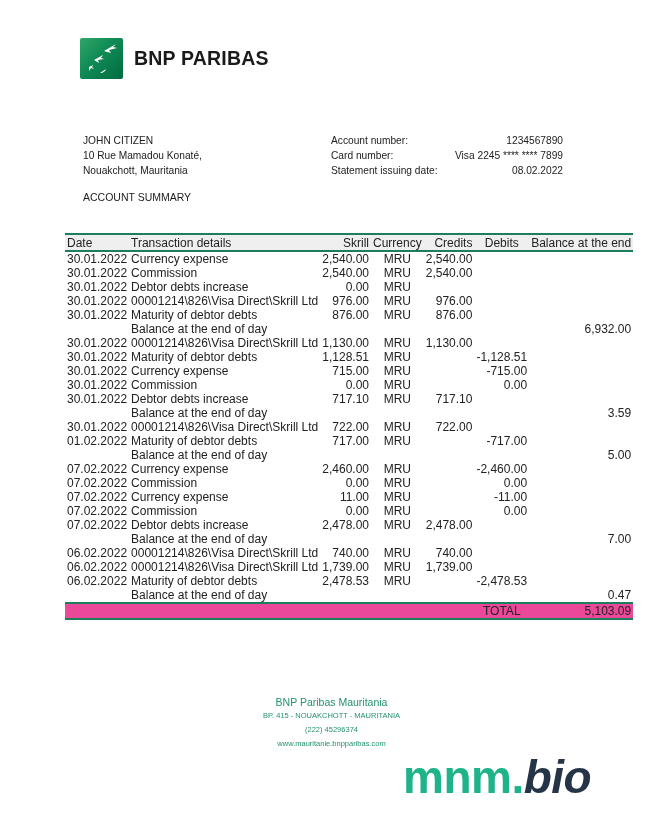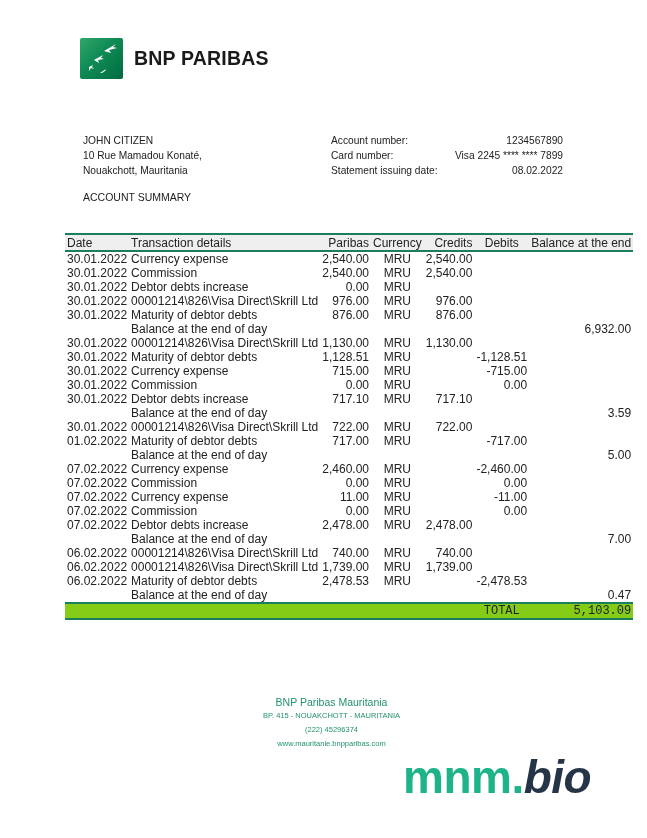--- a/index.html
+++ b/index.html
@@ -98,7 +98,7 @@
     <tr>
       <th class="c-date">Date</th>
       <th class="c-det">Transaction details</th>
-      <th class="c-amt">Paribas</th>
+      <th class="c-amt">Skrill</th>
       <th class="c-cur">Currency</th>
       <th class="c-cr">Credits</th>
       <th class="c-db" style="text-align:center">Debits</th>

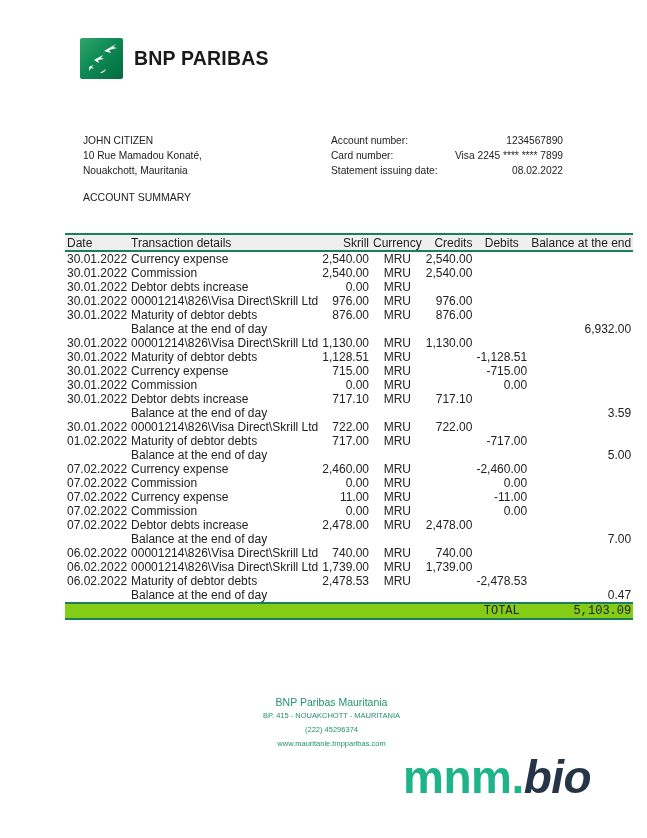--- a/index.html
+++ b/index.html
@@ -42,7 +42,7 @@
   .c-db { width: 56px; text-align: right; }
   .c-bal { width: 76px; text-align: right; }
   table.tx tr.total td {
-    background: #84cc16; border-top: 2px solid #1a7f5a; border-bottom: 2px solid #1a7f5a; height: 12px; font-family: Liberation Mono, monospace;
+    background: #ec4899; border-top: 2px solid #1a7f5a; border-bottom: 2px solid #1a7f5a; height: 12px;
   }
   .footer { position: absolute; left: 8px; width: 647px; top: 695px; text-align: center; color: #23936a; font-family: "Liberation Sans", sans-serif; }
   .footer .f1 { font-size: 10.5px; line-height: 14px; }

